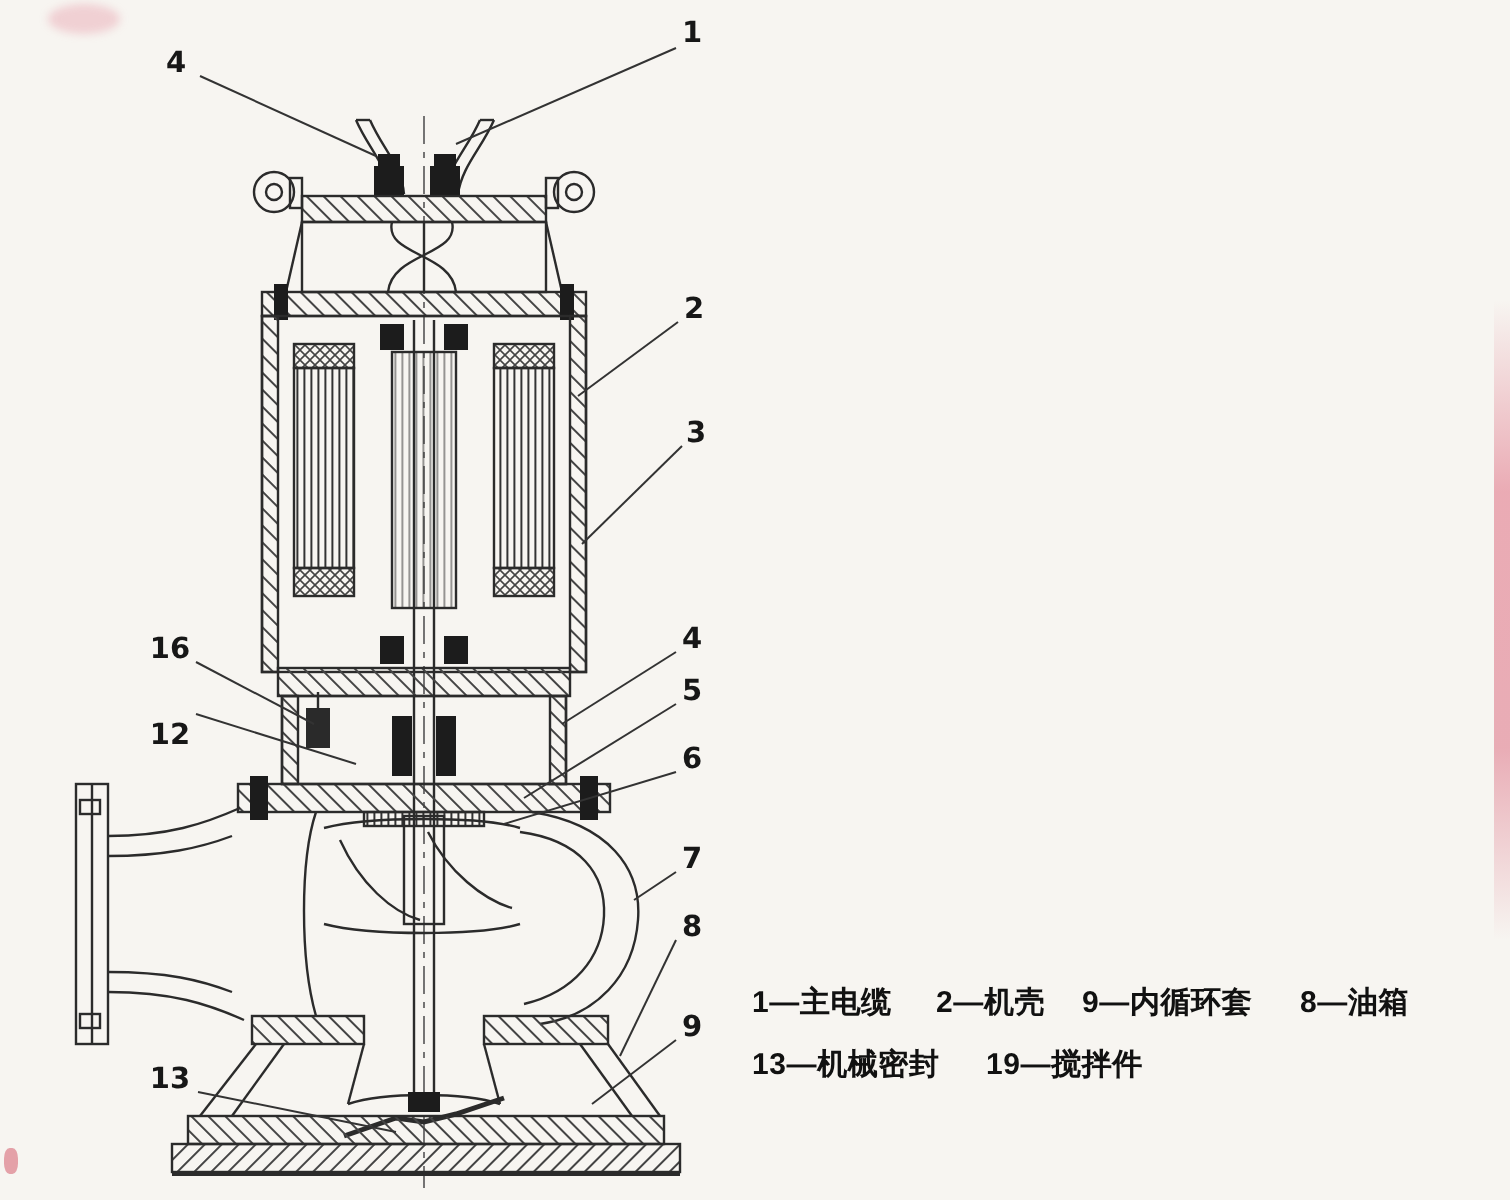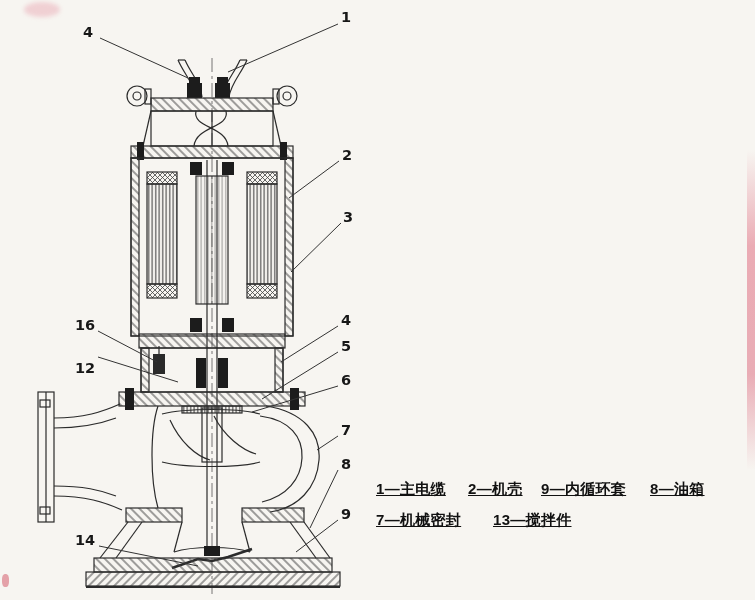--- a/index.html
+++ b/index.html
@@ -11,7 +11,7 @@
   .legend{position:absolute;left:376px;top:476px;width:376px;color:#111;
           font-size:15px;font-weight:700;letter-spacing:.3px;}
   .legend-row{position:relative;height:31px;}
-  .legend-item{position:absolute;top:4px;white-space:nowrap;text-decoration:underline;}
+  .legend-item{position:absolute;top:16px;white-space:nowrap;}
   .artifact{position:absolute;pointer-events:none;}
   .artifact.right-strip{left:747px;top:150px;width:8px;height:320px;
     background:linear-gradient(to bottom,rgba(224,110,130,0),rgba(224,110,130,.55) 30%,rgba(219,100,122,.5) 70%,rgba(224,110,130,0));}

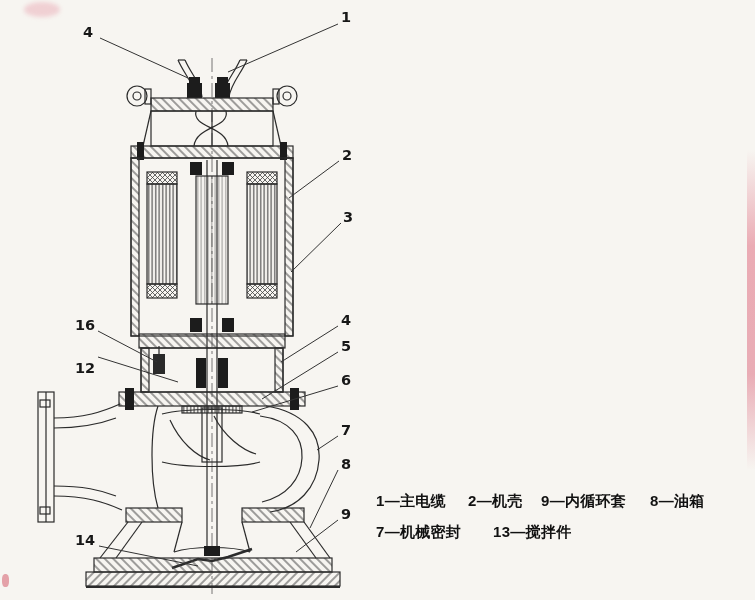--- a/index.html
+++ b/index.html
@@ -229,7 +229,7 @@
   <span class="callout" style="left:88px;top:32px">4</span>
   <span class="callout" style="left:85px;top:325px">16</span>
   <span class="callout" style="left:85px;top:368px">12</span>
-  <span class="callout" style="left:85px;top:540px">14</span>
+  <span class="callout" style="left:85px;top:540px">13</span>
 
   <div class="legend">
     <div class="legend-row">

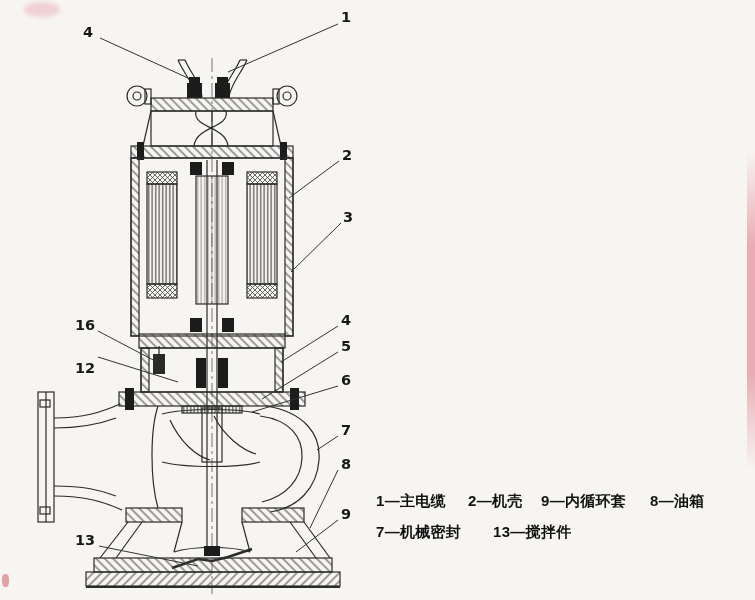--- a/index.html
+++ b/index.html
@@ -239,7 +239,7 @@
       <span class="legend-item" style="left:274px">8—油箱</span>
     </div>
     <div class="legend-row">
-      <span class="legend-item" style="left:0">7—机械密封</span>
+      <span class="legend-item" style="left:0">13—机械密封</span>
       <span class="legend-item" style="left:117px">13—搅拌件</span>
     </div>
   </div>

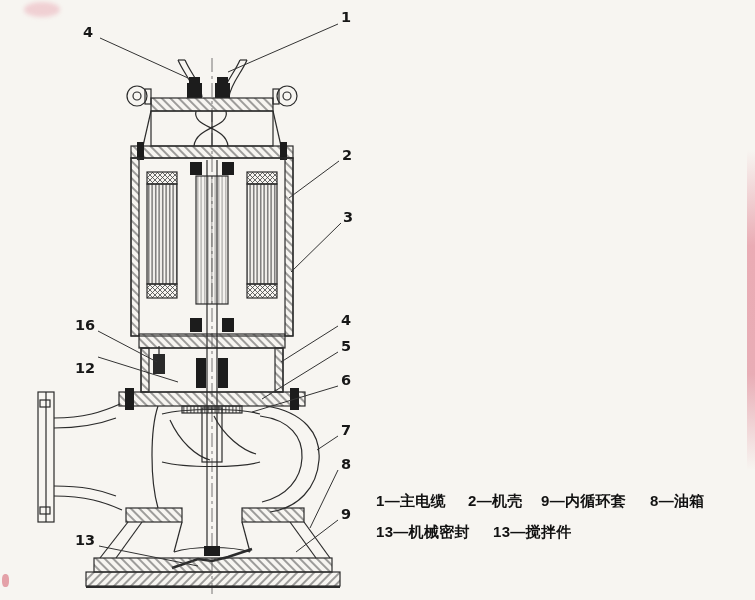--- a/index.html
+++ b/index.html
@@ -240,7 +240,7 @@
     </div>
     <div class="legend-row">
       <span class="legend-item" style="left:0">13—机械密封</span>
-      <span class="legend-item" style="left:117px">13—搅拌件</span>
+      <span class="legend-item" style="left:117px">19—搅拌件</span>
     </div>
   </div>
 

